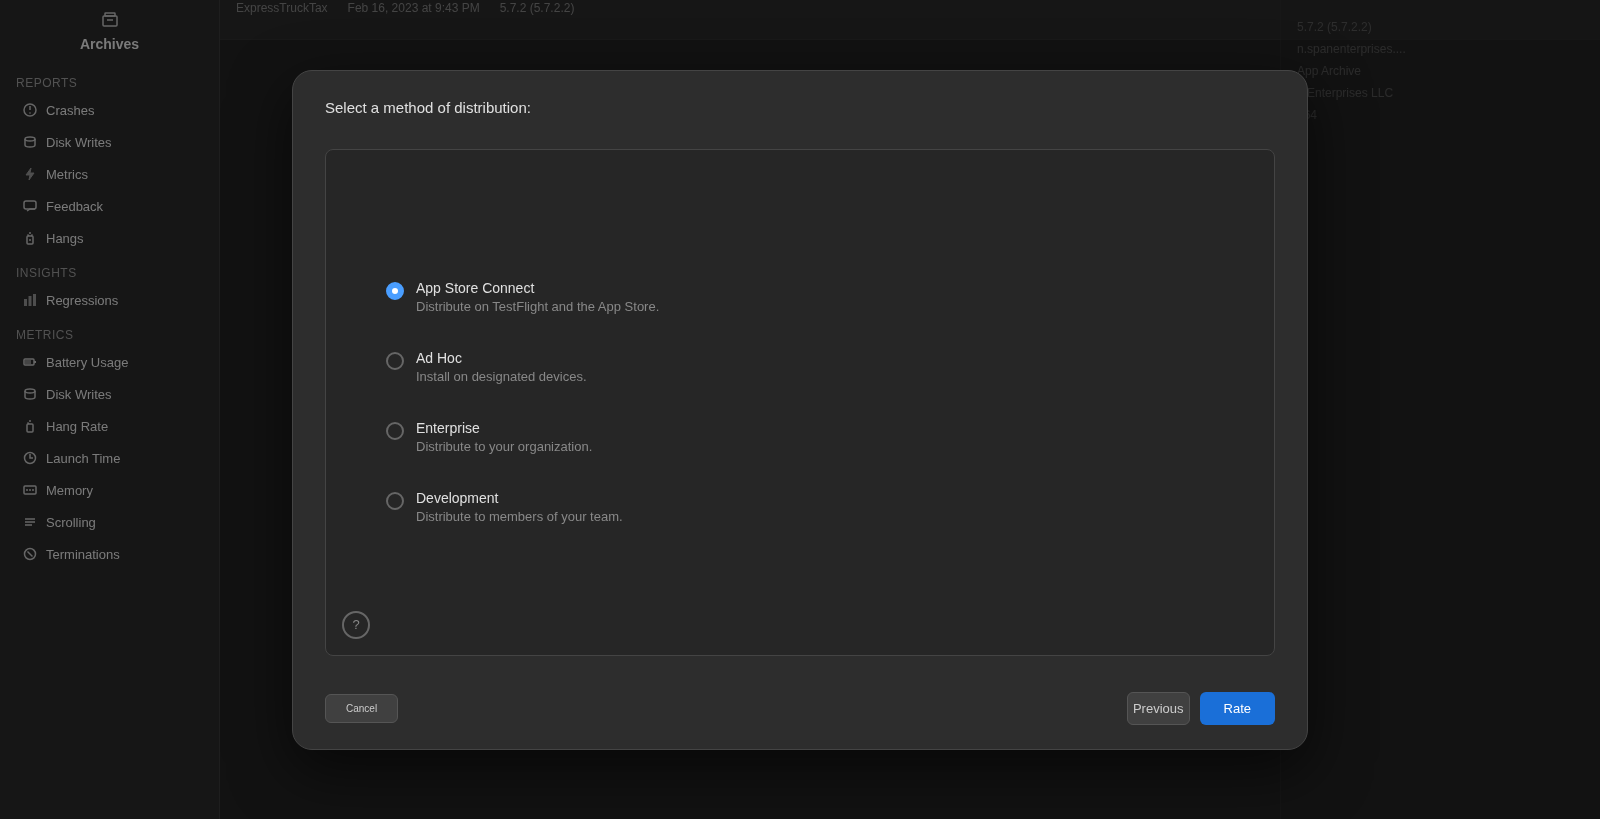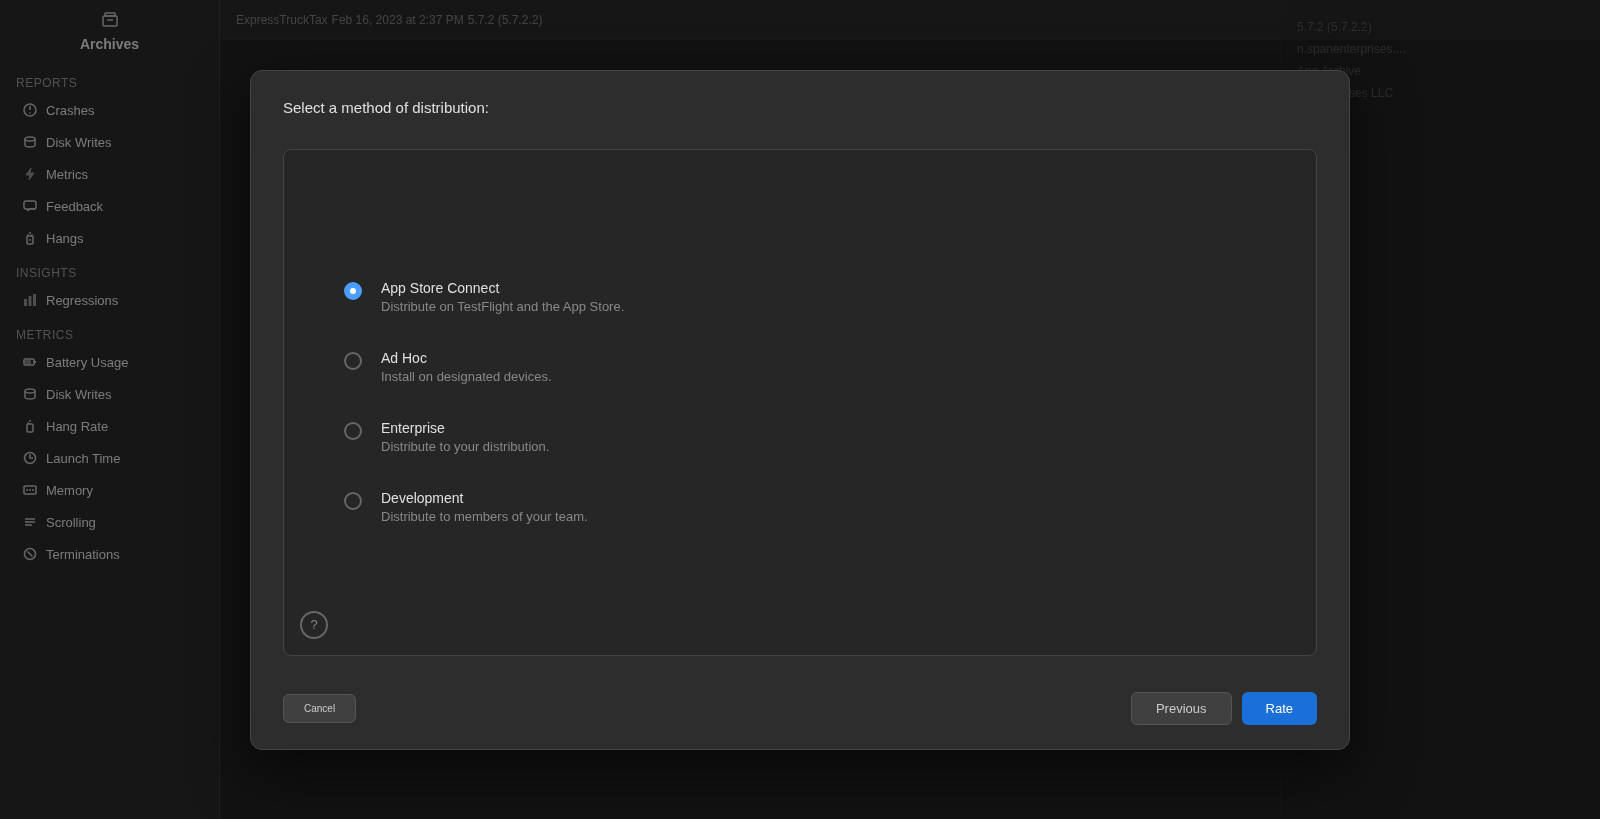--- a/index.html
+++ b/index.html
@@ -80,9 +80,8 @@
       background: #2a2a2a;
       border-bottom: 1px solid #333;
       display: flex;
-      align-items: center;
-      padding: 9px 16px;
-      gap: 4px;
+      padding: 1px 16px;
+      gap: 20px;
     }
 
     .top-bar-item {

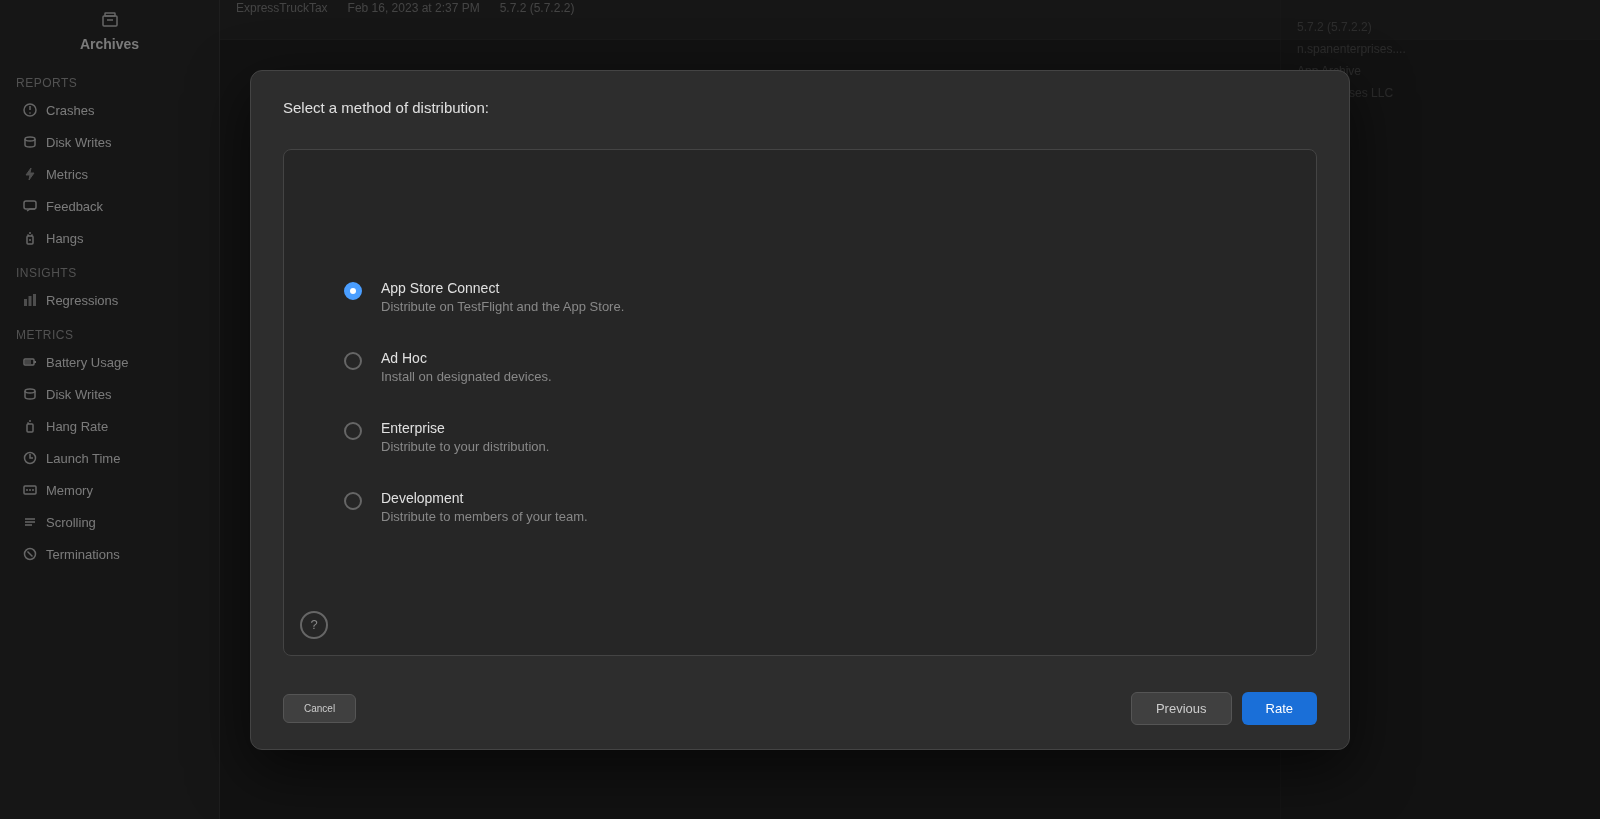--- a/index.html
+++ b/index.html
@@ -434,7 +434,7 @@
 <div class="main-content">
   <div class="top-bar">
     <span class="top-bar-item">ExpressTruckTax</span>
-    <span class="top-bar-item">Feb 16, 2023 at 2:37 PM</span>
+    <span class="top-bar-item">Feb 16, 2023 at 9:43 PM</span>
     <span class="top-bar-item">5.7.2 (5.7.2.2)</span>
   </div>
 

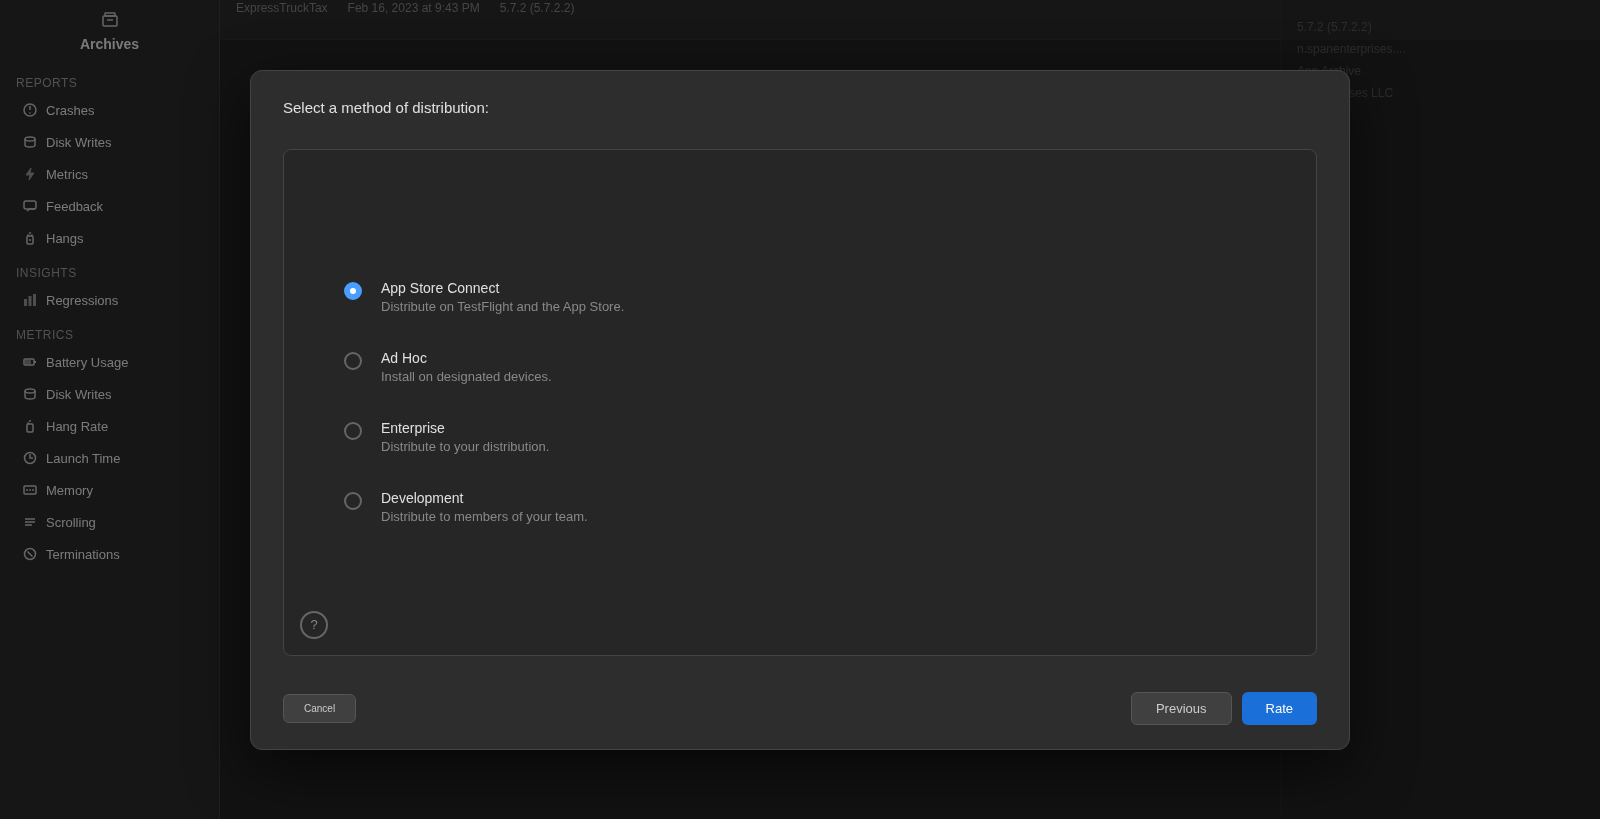--- a/index.html
+++ b/index.html
@@ -103,8 +103,8 @@
 
     .dialog {
       background: #2d2d2d;
-      border-radius: 12px;
-      width: 1100px;
+      border-radius: 20px;
+      width: 1016px;
       min-height: 680px;
       display: flex;
       flex-direction: column;

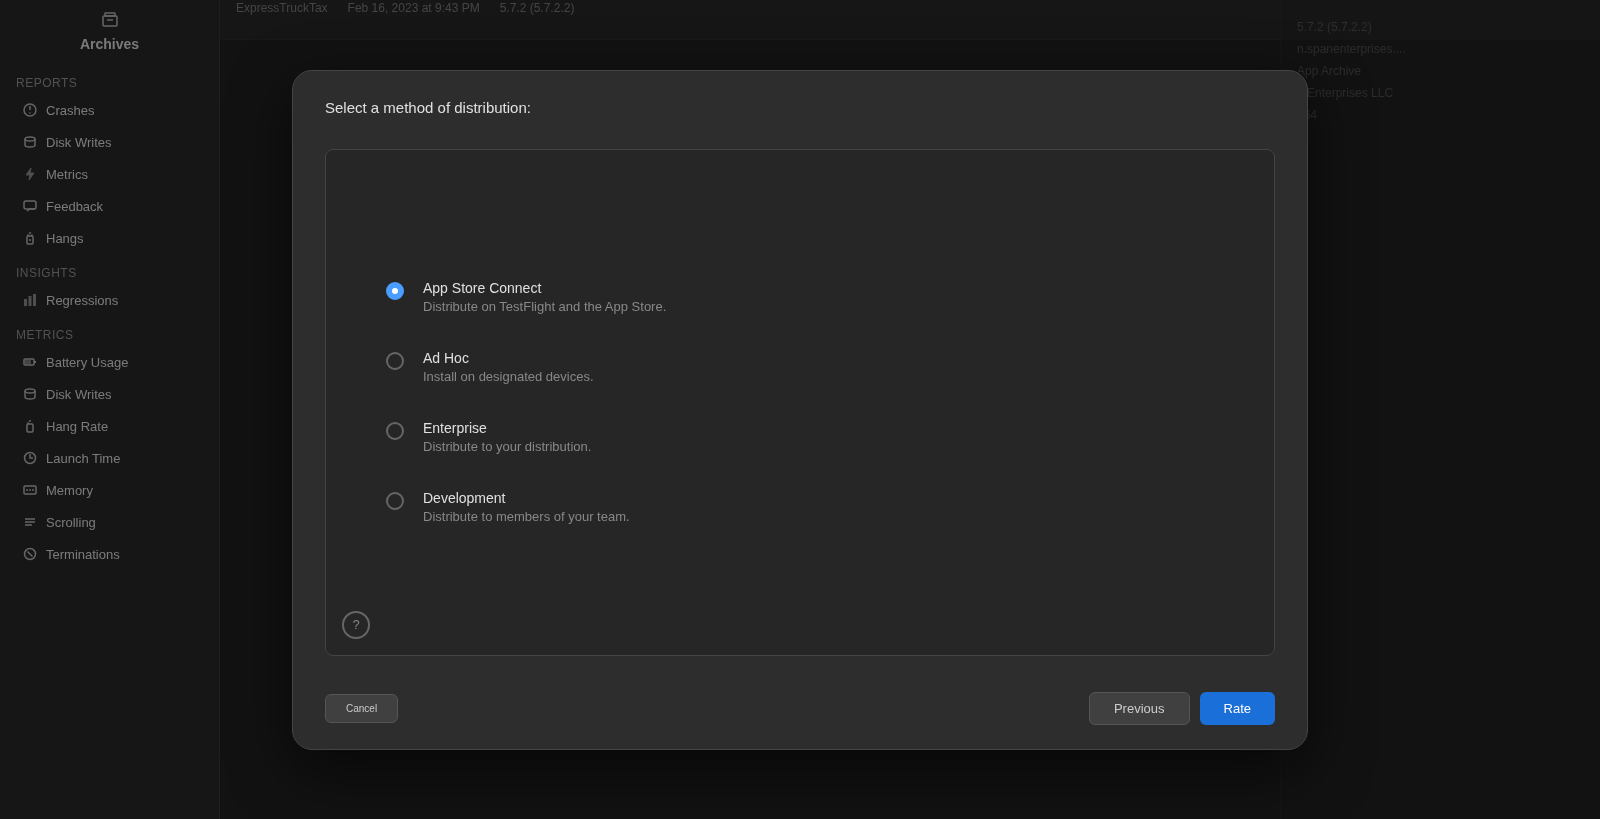--- a/index.html
+++ b/index.html
@@ -145,7 +145,7 @@
     .option-row {
       display: flex;
       align-items: flex-start;
-      gap: 19px;
+      gap: 12px;
     }
 
     .radio-btn {

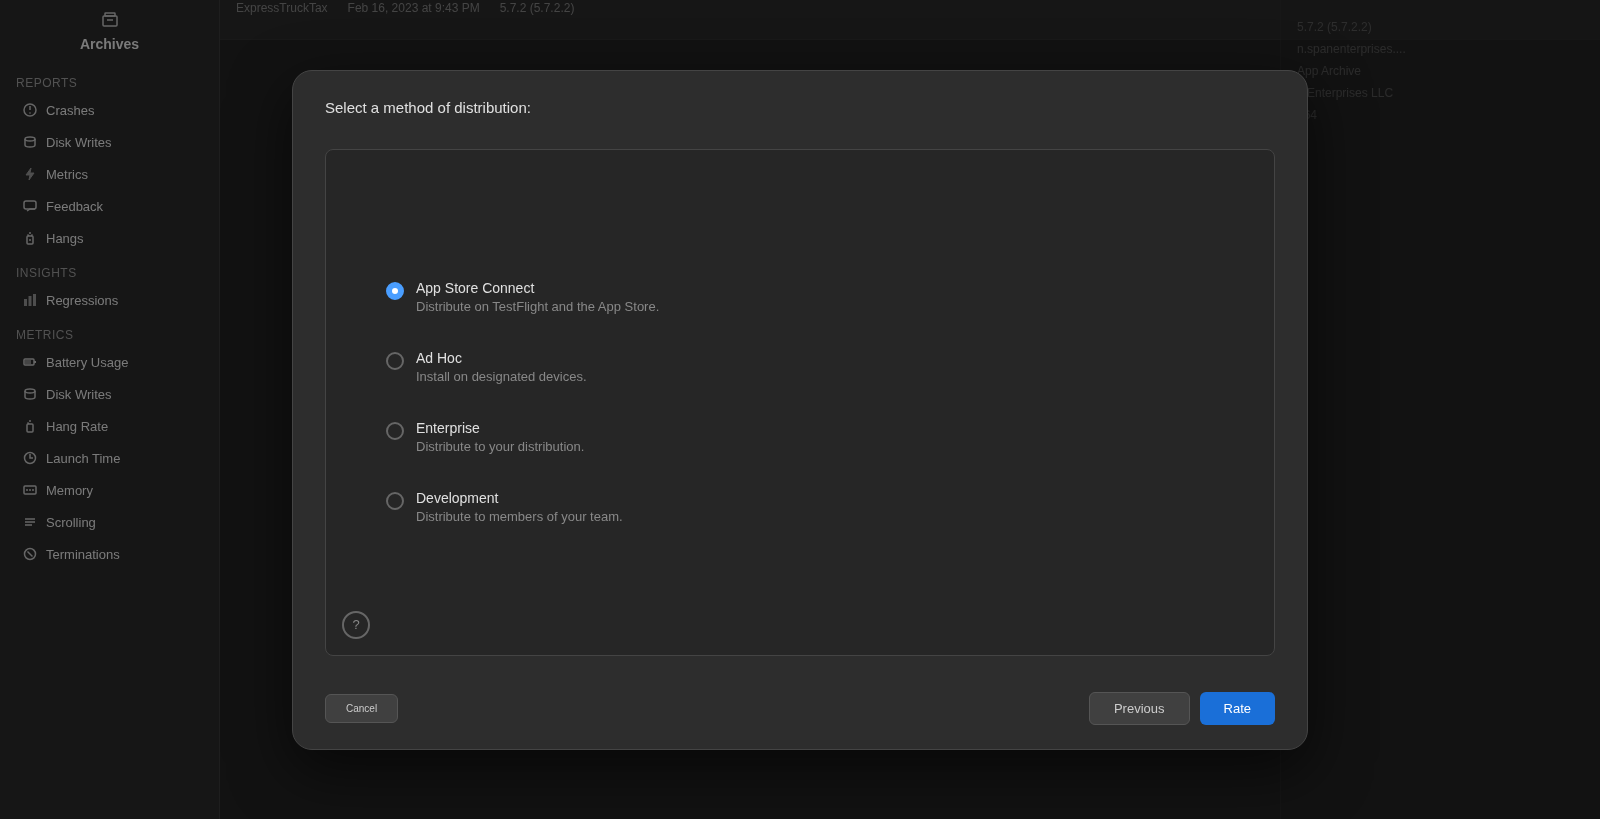--- a/index.html
+++ b/index.html
@@ -476,7 +476,7 @@
           <div class="radio-btn unselected"></div>
           <div class="option-text">
             <span class="option-label">Enterprise</span>
-            <span class="option-desc">Distribute to your distribution.</span>
+            <span class="option-desc">Distribute to your organization.</span>
           </div>
         </div>
 

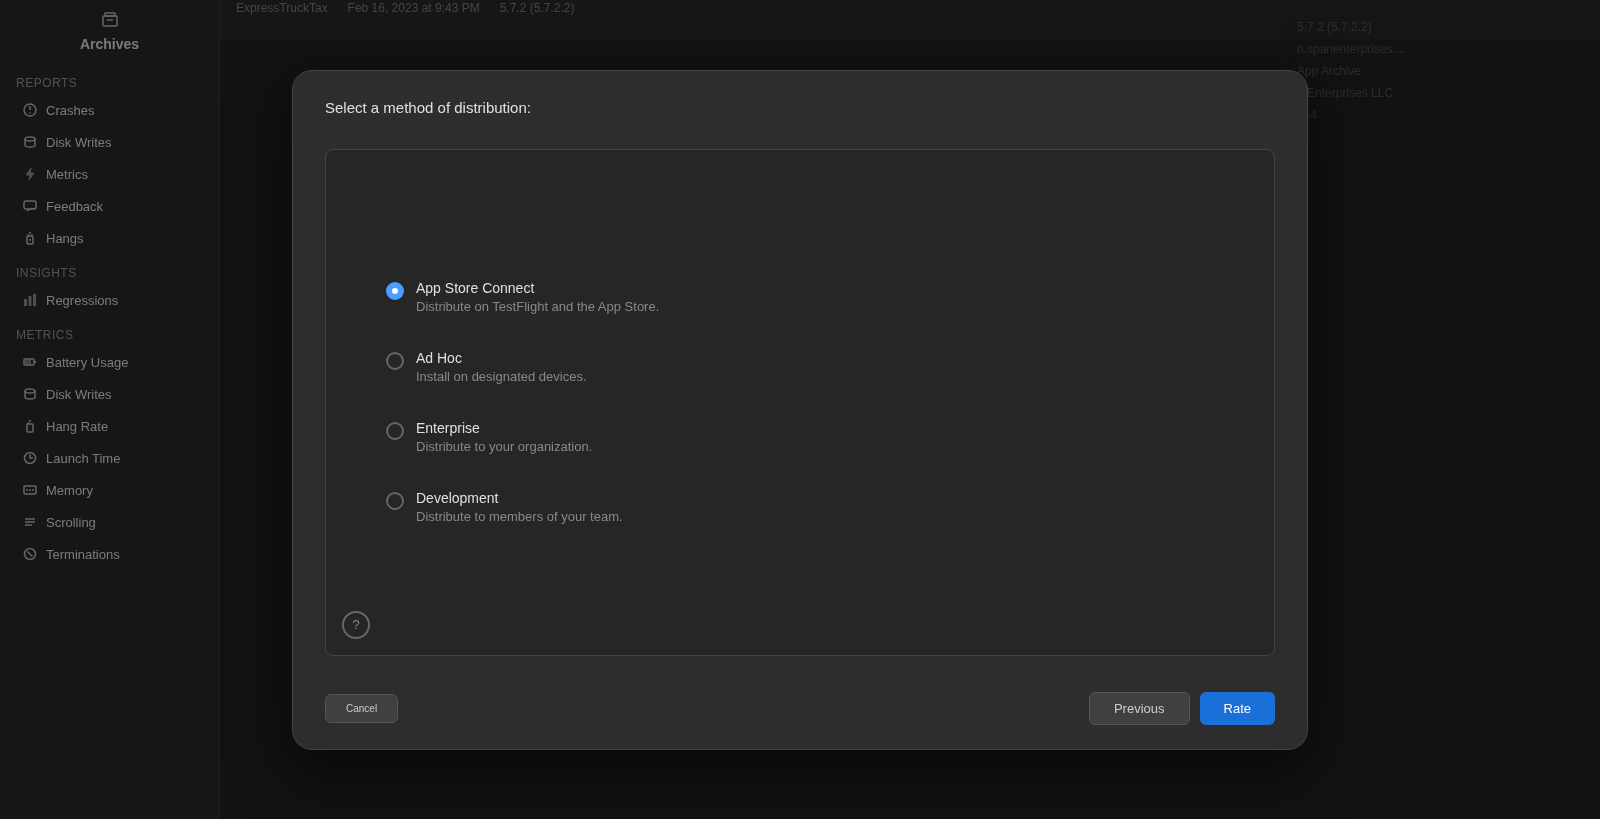--- a/index.html
+++ b/index.html
@@ -237,7 +237,7 @@
     }
 
     .btn-previous {
-      padding: 8px 24px;
+      padding: 8px 5px;
       background: #404040;
       border: 1px solid #555;
       border-radius: 6px;

